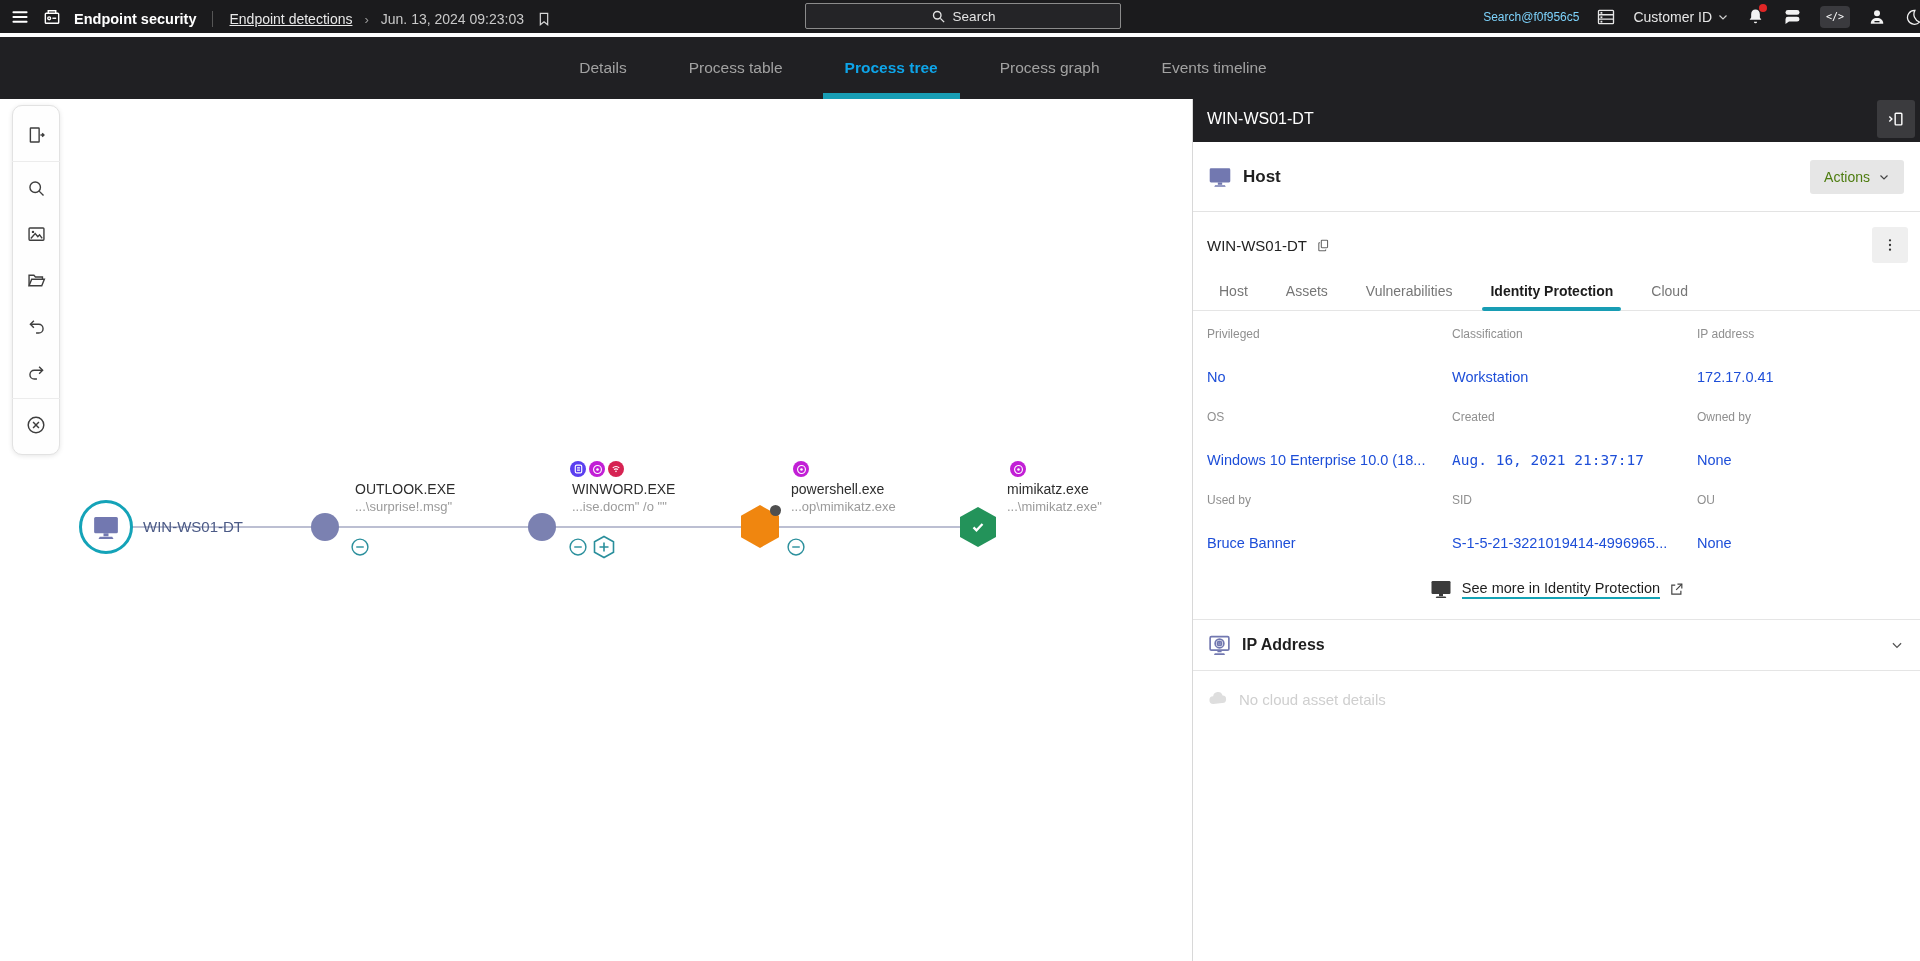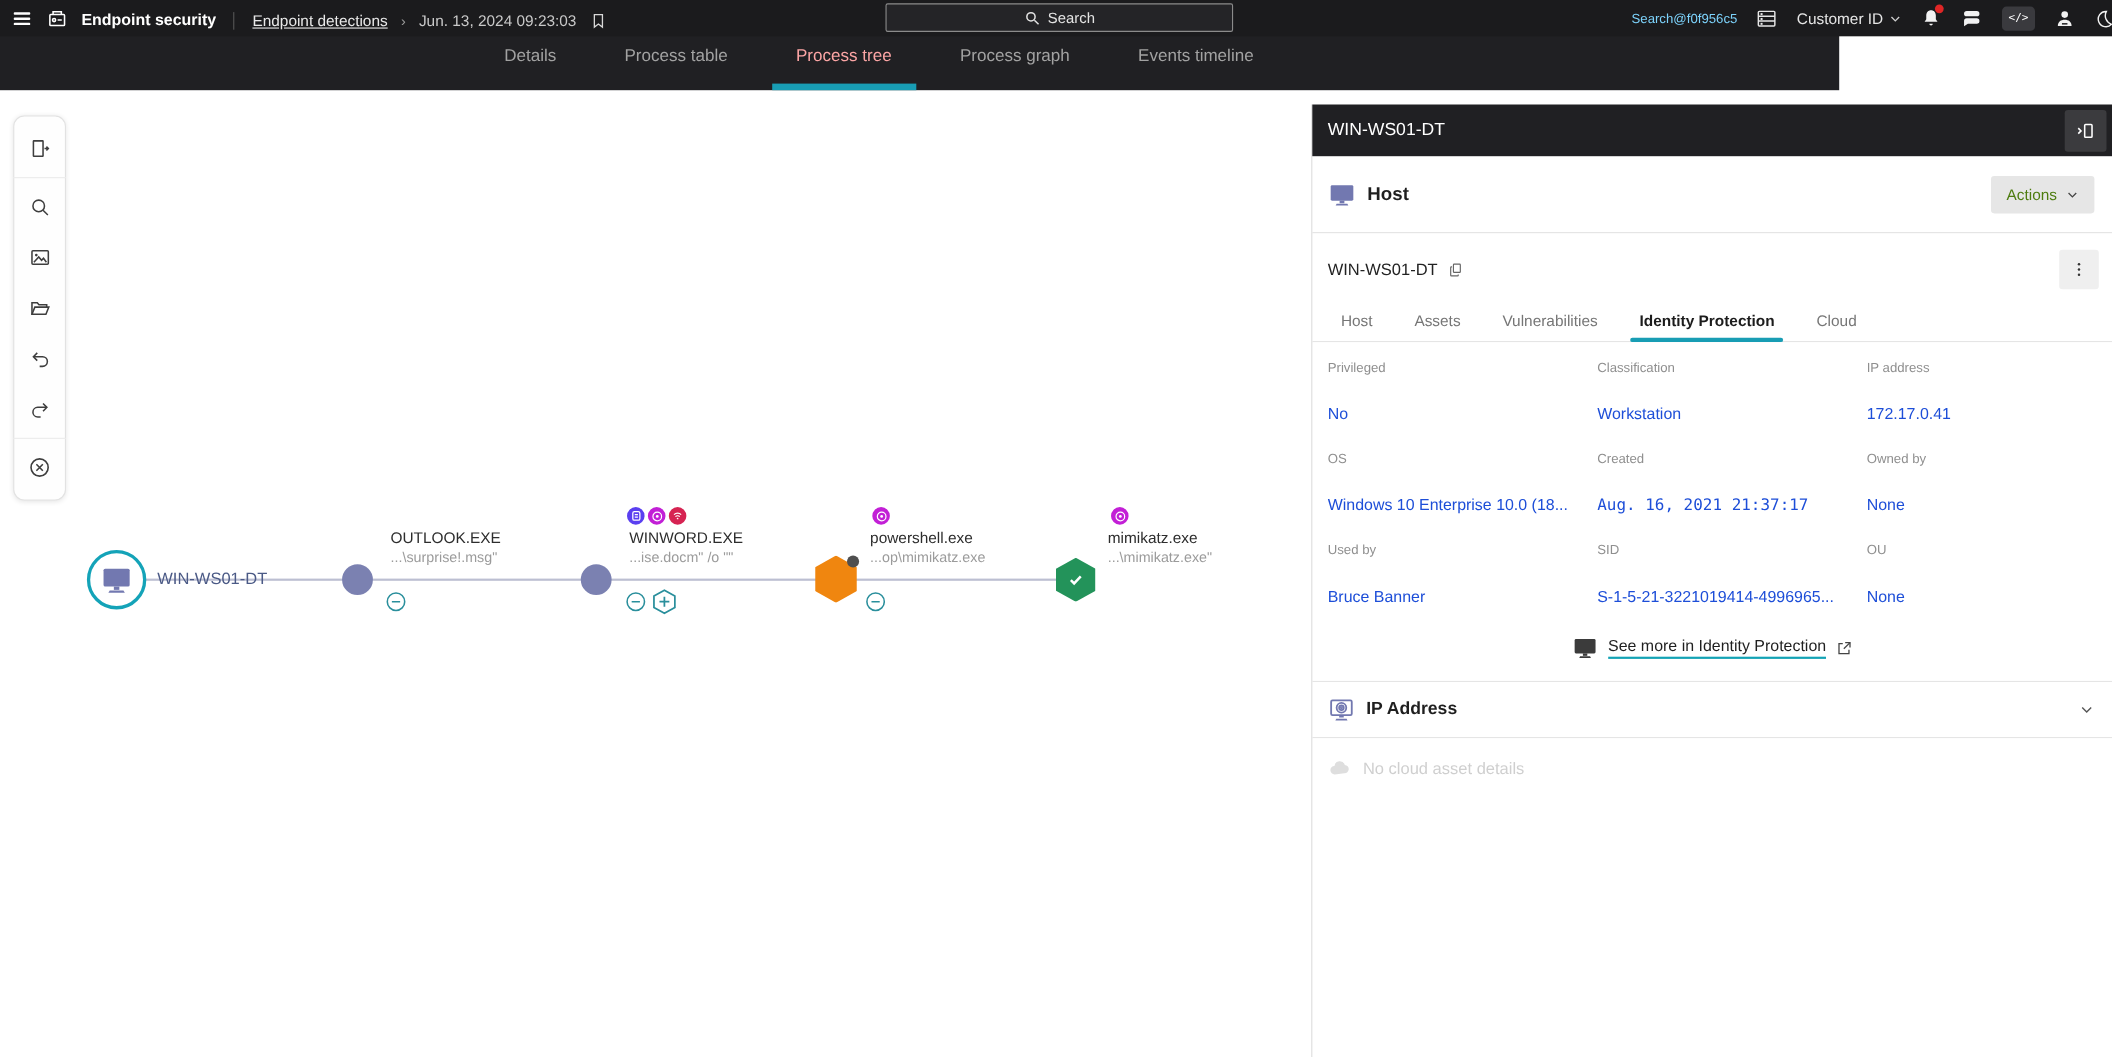--- a/index.html
+++ b/index.html
@@ -47,7 +47,7 @@
 
   
   .tabbar {
-    position:absolute; top:20px; left:0; width:1672px; height:62px;
+    position:absolute; top:37px; left:0; width:1920px; height:62px;
     background:#202023; display:flex; justify-content:center; z-index:20;
   }
   .tabbar-inner { display:flex; gap:18px; transform:translateX(-37px); }

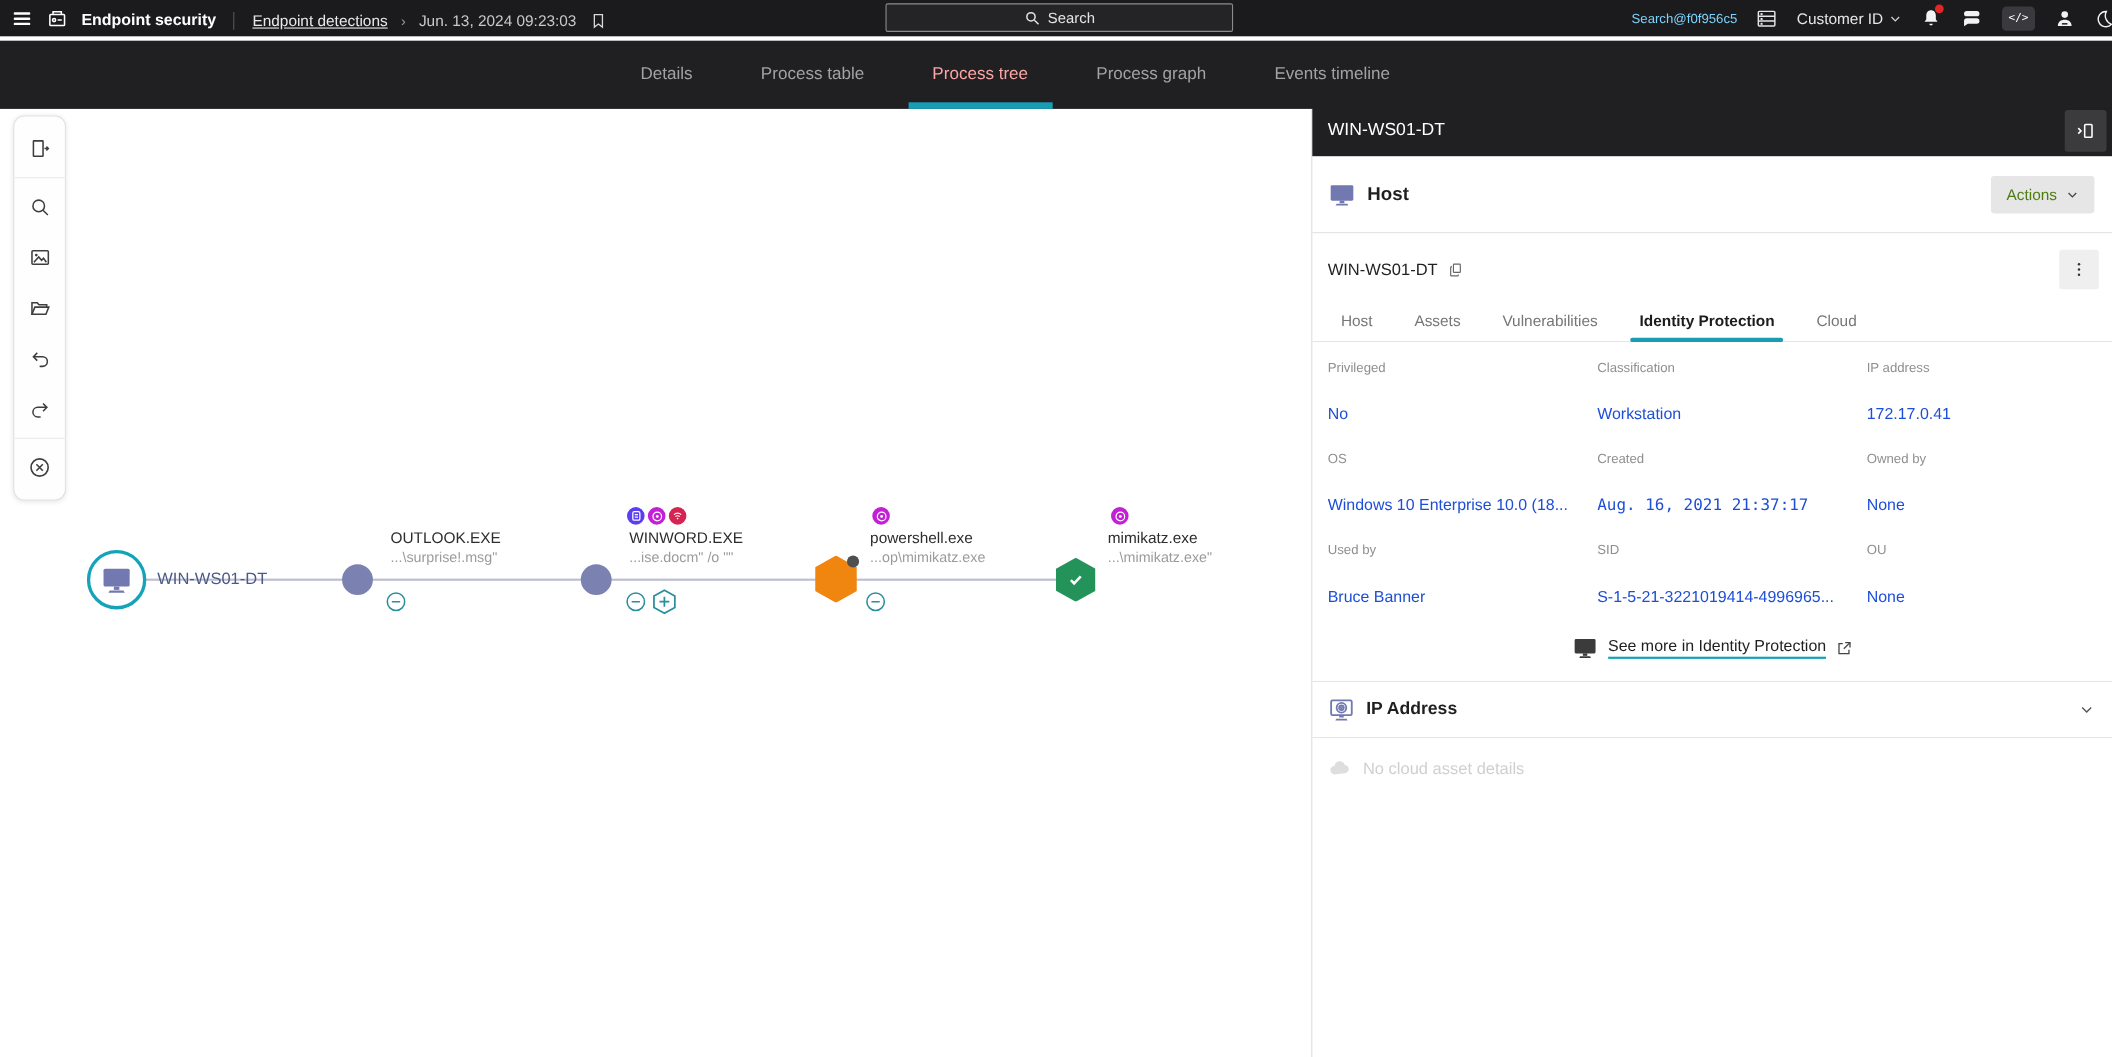--- a/index.html
+++ b/index.html
@@ -55,7 +55,7 @@
     padding:0 22px; display:flex; align-items:center; font-size:15.5px;
     color:#a2a2a2; cursor:pointer; position:relative; white-space:nowrap;
   }
-  .main-tab.active { color:#fca5a5; font-weight:normal; }
+  .main-tab.active { color:#0ea5e9; font-weight:bold; }
   .main-tab.active::after {
     content:""; position:absolute; left:0; right:0; bottom:0; height:6px; background:#189db4;
   }

